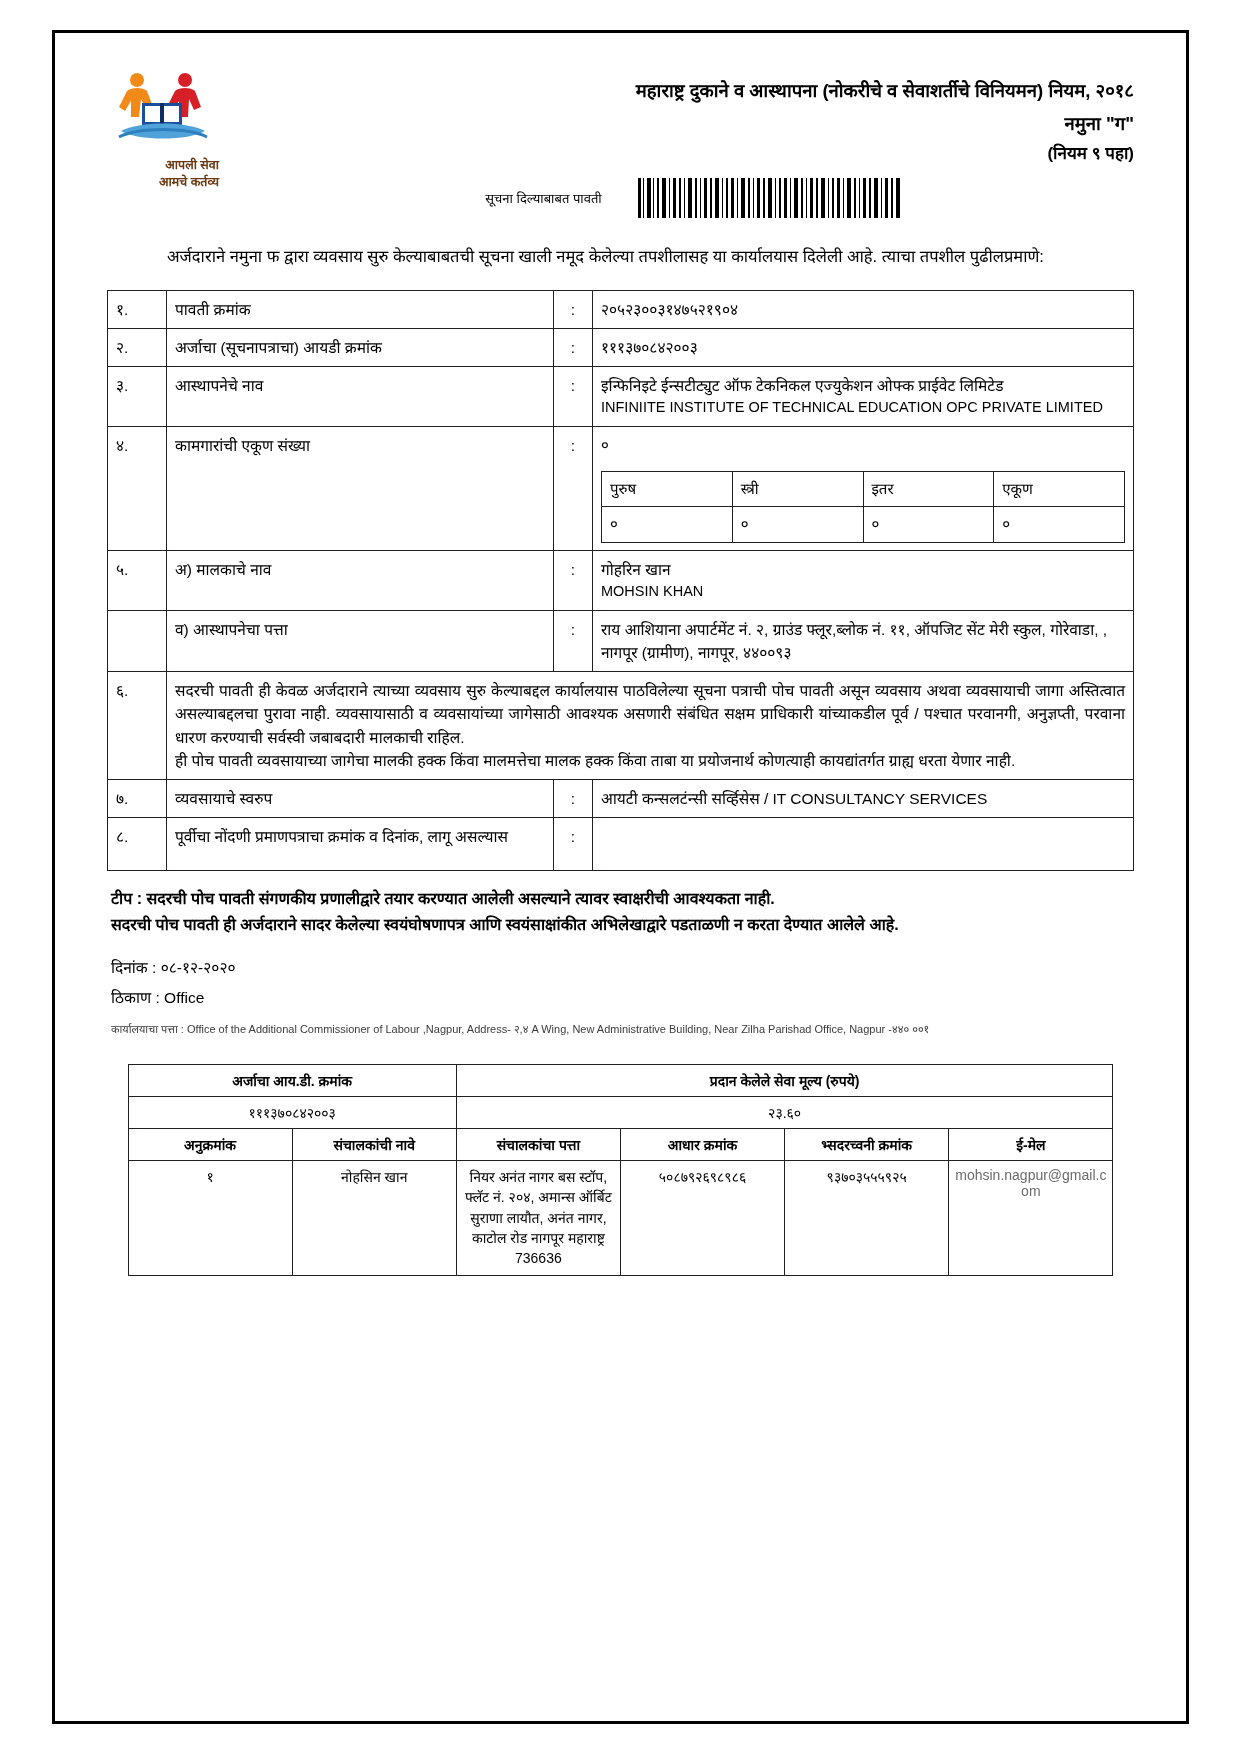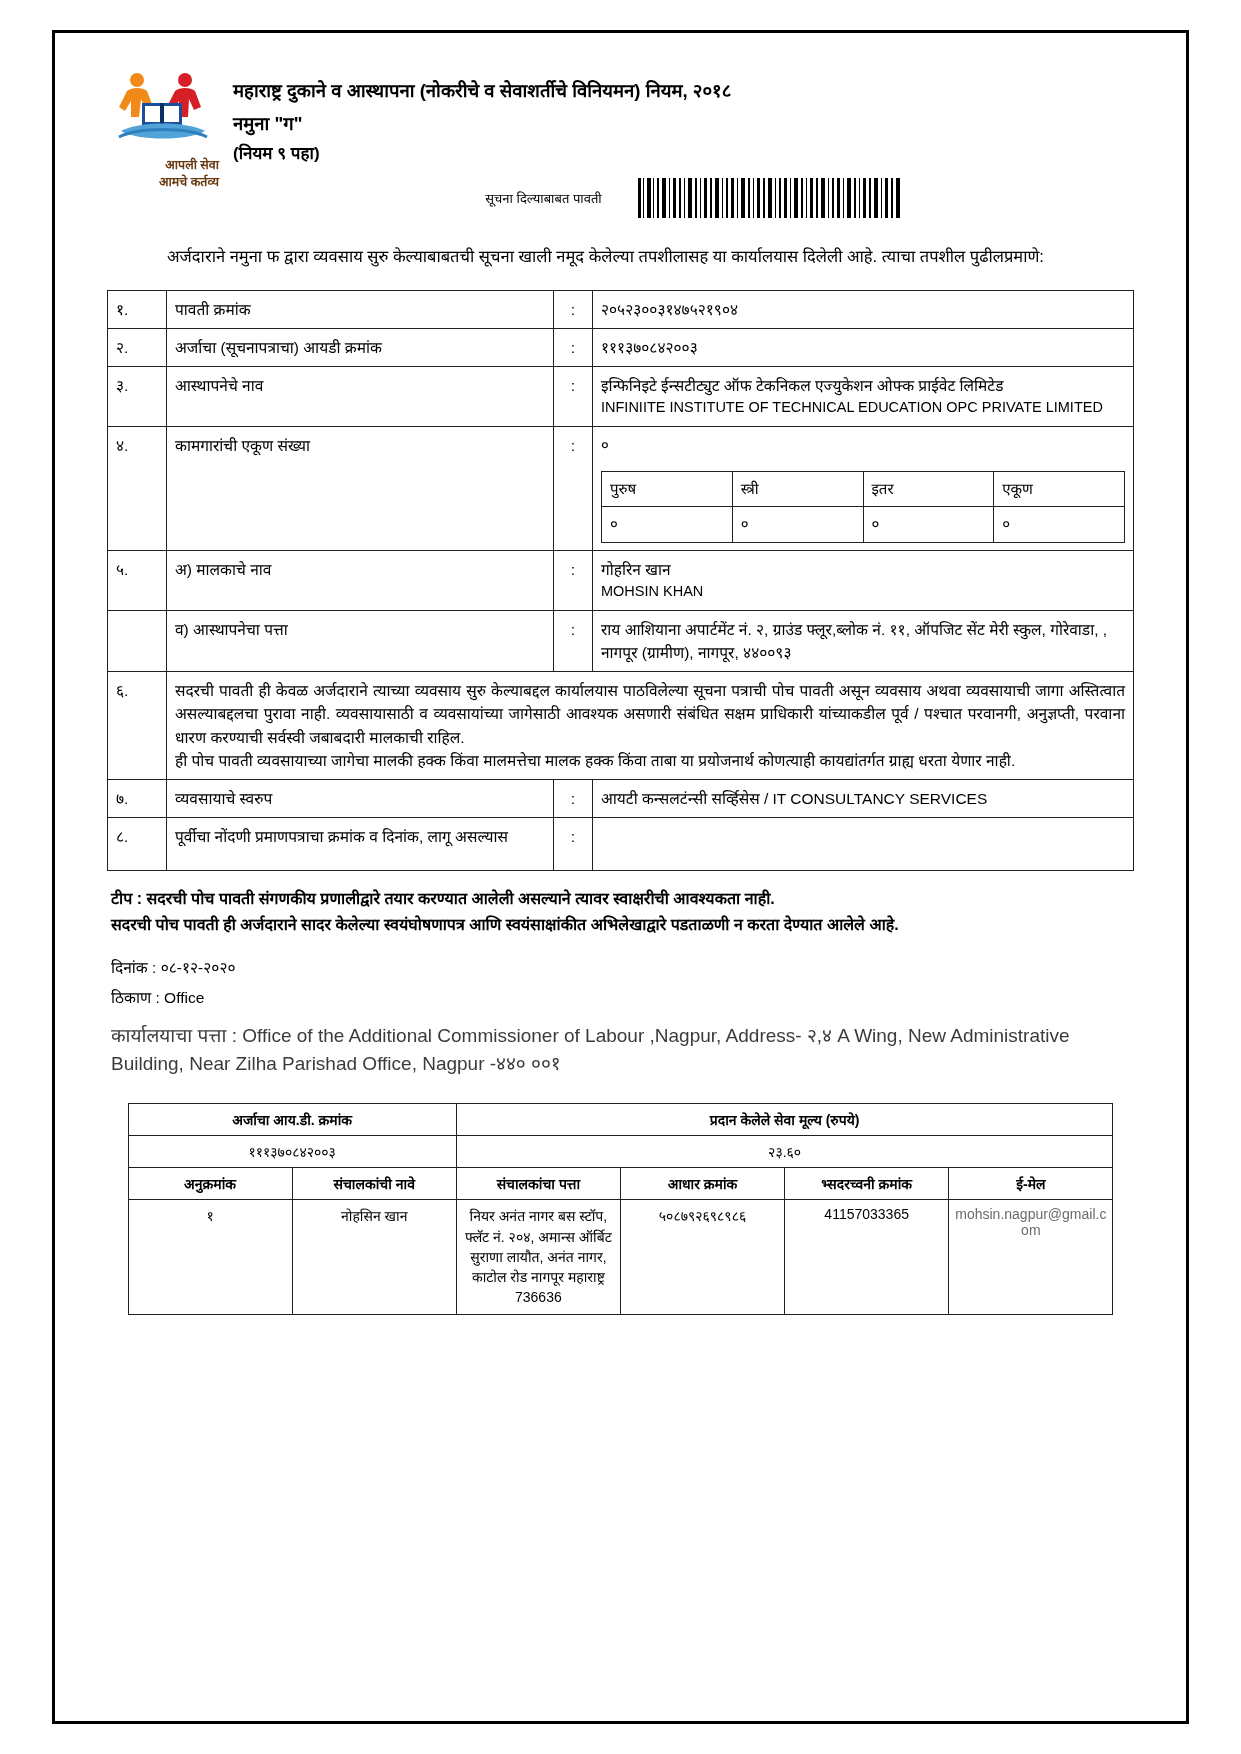--- a/index.html
+++ b/index.html
@@ -59,7 +59,7 @@
   .header-titles {
     flex: 1;
     padding-top: 20px;
-    text-align: left;
+    text-align: right;
   }
   .title-1 {
     font-size: 18.5px;

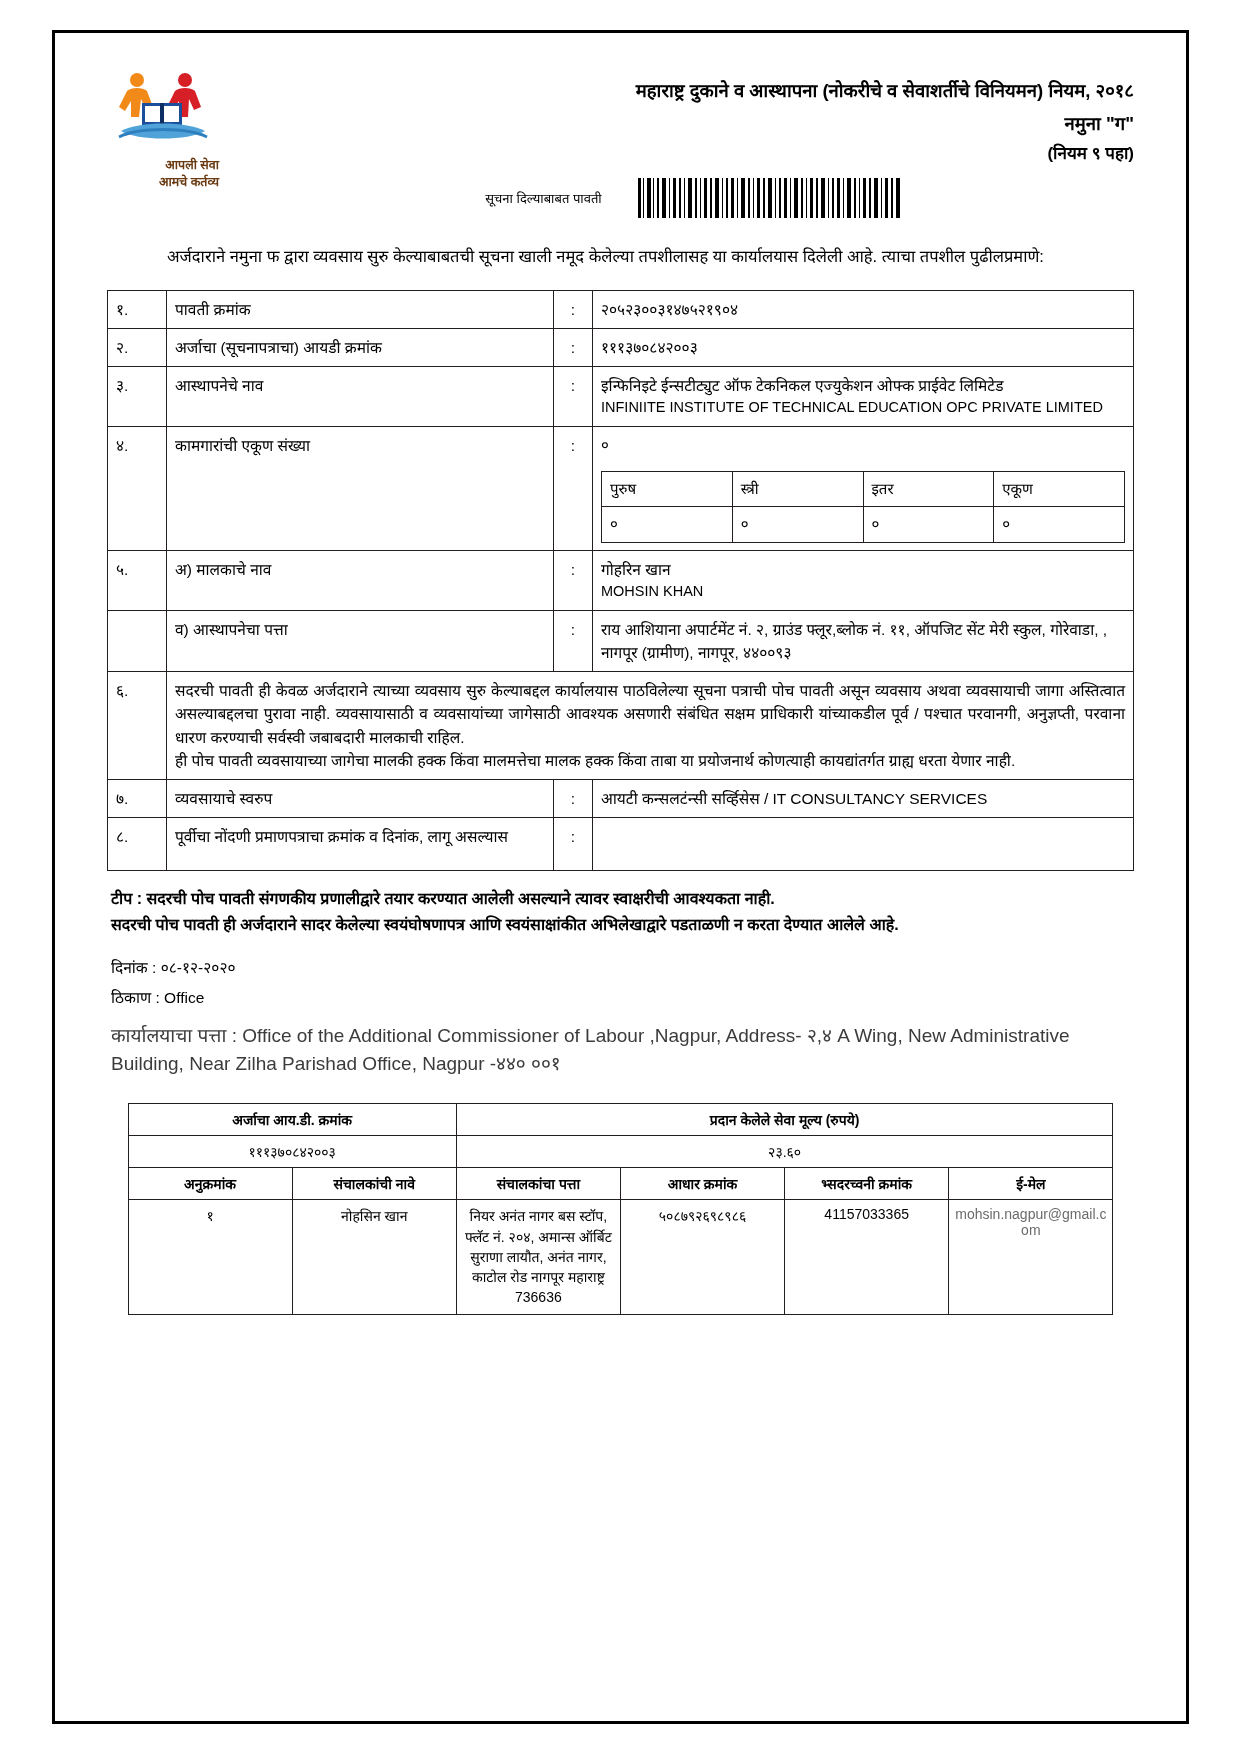--- a/index.html
+++ b/index.html
@@ -161,7 +161,7 @@
   }
   .office-addr {
     margin-top: 10px;
-    font-size: 19px;
+    font-size: 11px;
     padding-left: 4px;
     line-height: 1.45;
     color: #3b3b3b;

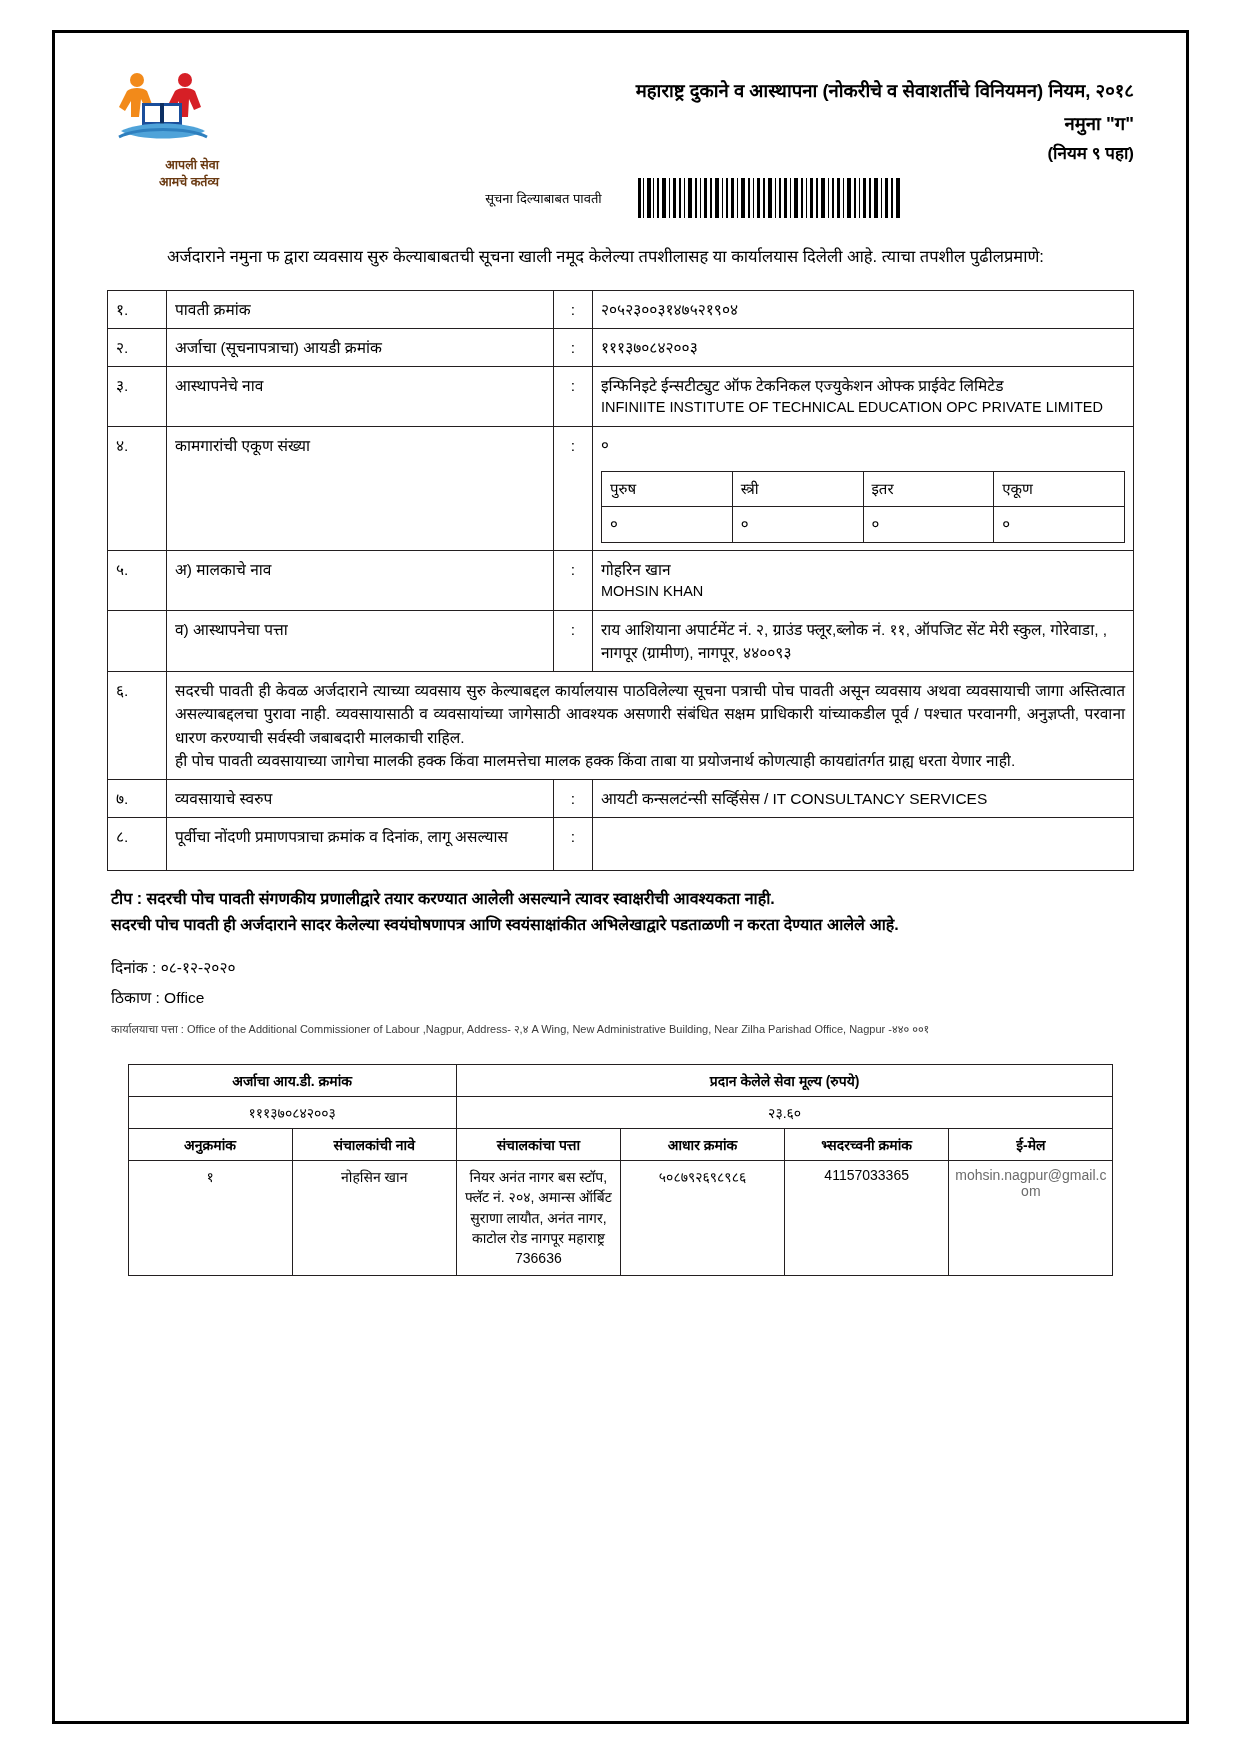--- a/index.html
+++ b/index.html
@@ -423,7 +423,7 @@
           <td class="b-left small-cell">नोहसिन खान</td>
           <td class="b-left small-cell">नियर अनंत नागर बस स्टॉप, फ्लॅट नं. २०४, अमान्स ऑर्बिट सुराणा लायौत, अनंत नागर, काटोल रोड नागपूर महाराष्ट्र 736636</td>
           <td>५०८७९२६९८९८६</td>
-          <td>41157033365</td>
+          <td>९३७०३५५५९२५</td>
           <td class="email">mohsin.nagpur@gmail.com</td>
         </tr>
       </tbody>

